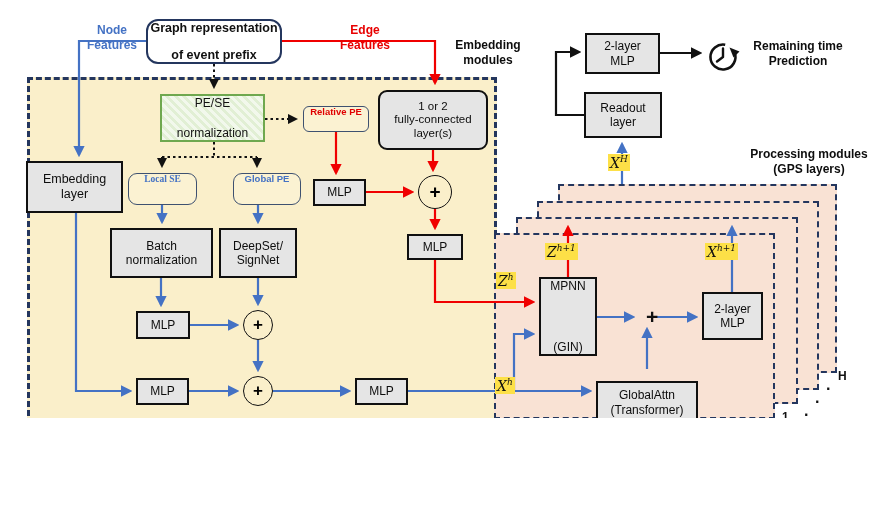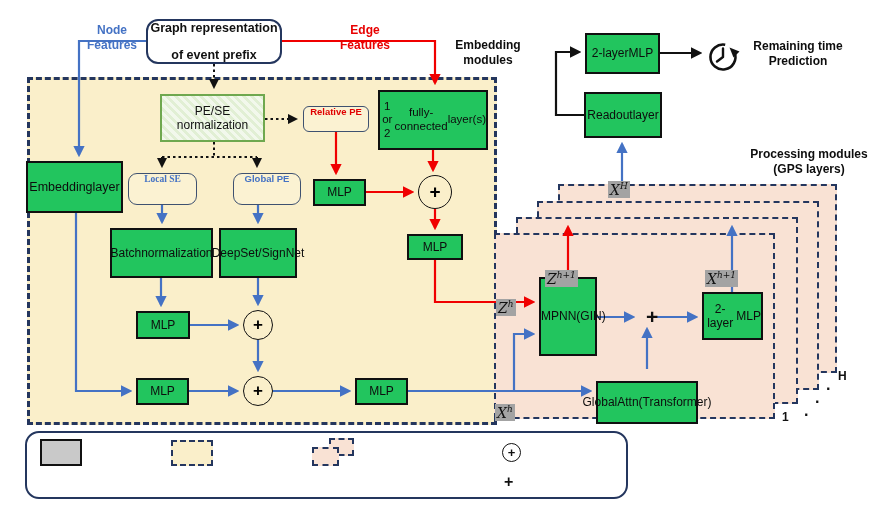--- a/index.html
+++ b/index.html
@@ -5,7 +5,7 @@
   * { margin:0; padding:0; box-sizing:border-box; }
   html,body { background:#fff; }
   #canvas {
-    position:relative; width:882px; height:516px; background:#fff;
+    position:relative; width:882px; height:418px; background:#fff;
     font-family:"Liberation Sans", sans-serif; color:#111; overflow:hidden;
   }
   .region { position:absolute; }

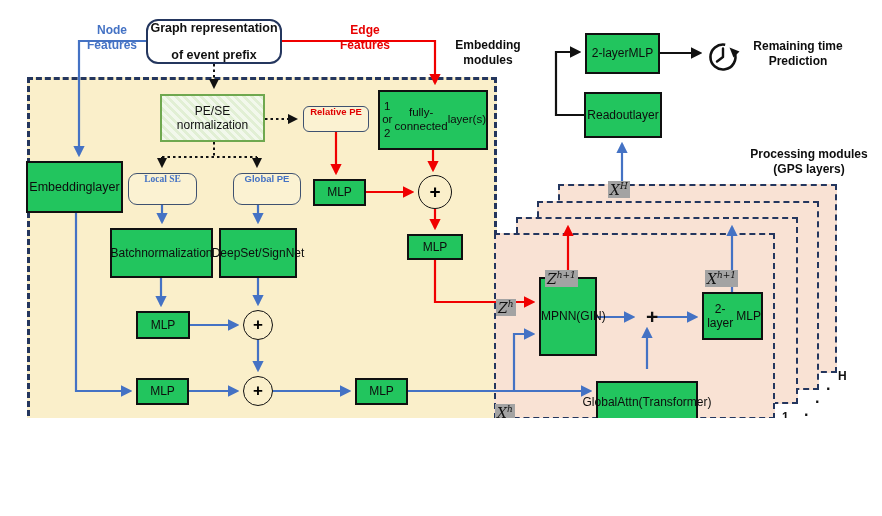--- a/index.html
+++ b/index.html
@@ -22,8 +22,8 @@
   #gps-l1 { left:494px; top:233px; width:281px; height:186px; z-index:4; }
   svg.wires { position:absolute; left:0; top:0; z-index:6; pointer-events:none; }
   .gbox {
-    position:absolute; background:#22c55e; border:2px solid #101010; z-index:10;
-    display:flex; flex-direction:row; align-items:center; justify-content:center;
+    position:absolute; background:#e5e5e5; border:2px solid #101010; z-index:10;
+    display:flex; flex-direction:column; align-items:center; justify-content:center;
     text-align:center; font-size:12px; line-height:1.18; color:#0d0d0d;
   }
   .gbox span { display:block; }

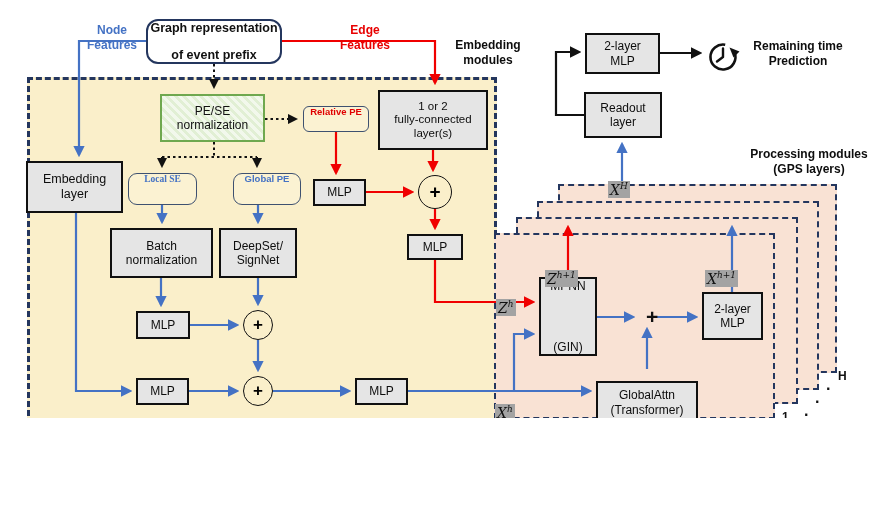--- a/index.html
+++ b/index.html
@@ -36,7 +36,7 @@
     font-weight:bold; font-size:12.5px; }
   #pese-box {
     position:absolute; z-index:10; border:2.5px solid #6FA84F; text-align:center;
-    display:flex; flex-direction:column; align-items:center; justify-content:center;
+    display:flex; flex-direction:column; align-items:center; justify-content:space-between;
     font-size:12px; line-height:1.2;
     background:repeating-linear-gradient(45deg,#f2f8ec 0 3px,#e1efd4 3px 6px);
   }

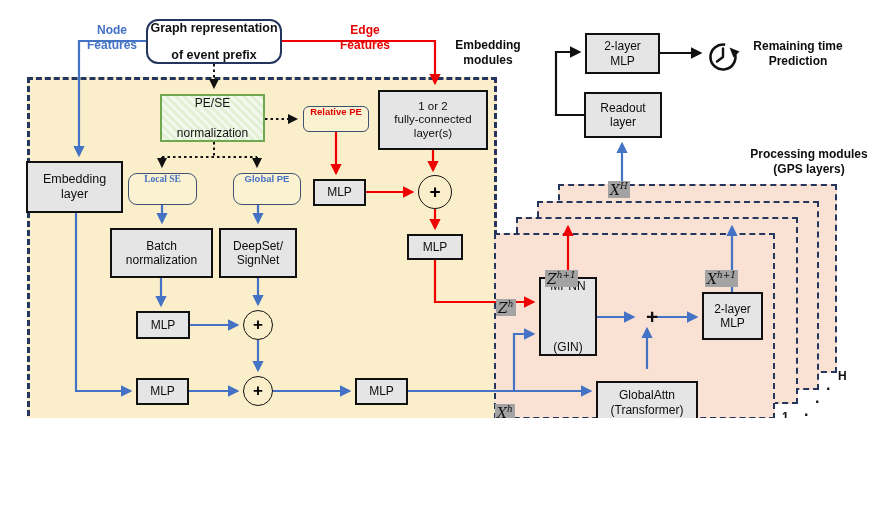--- a/index.html
+++ b/index.html
@@ -206,7 +206,7 @@
     <span>DeepSet/</span>
     <span>SignNet</span>
   </div>
-  <div class="gbox" style="left:378px; top:90px; width:110px; height:60px; font-size:11.5px;">
+  <div class="gbox" style="left:378px; top:90px; width:110px; height:60px; font-size:11.5px;border-radius:9px;">
     <span>1 or 2</span>
     <span>fully-connected</span>
     <span>layer(s)</span>

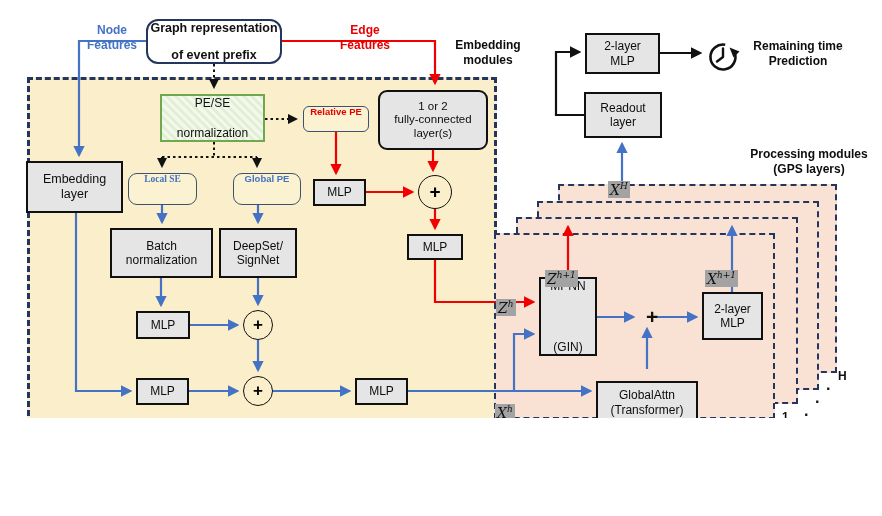--- a/index.html
+++ b/index.html
@@ -54,8 +54,8 @@
   .hlabel.blue { color:#4472C4; }
   .hlabel.red { color:#E80000;margin-left:48px; }
   .mlabel {
-    position:absolute; z-index:12; background:#a3a3a3; padding:0 2px;
-    font-family:"DejaVu Serif", serif; font-style:italic; font-size:14px; color:#111;margin-top:27px;
+    position:absolute; z-index:12; background:#fde047; padding:0 2px;
+    font-family:"DejaVu Serif", serif; font-style:italic; font-size:14px; color:#111;
   }
   .mlabel sup { font-size:9px; font-style:italic; }
   .stack-num { position:absolute; z-index:11; font-weight:bold; font-size:12px; }

